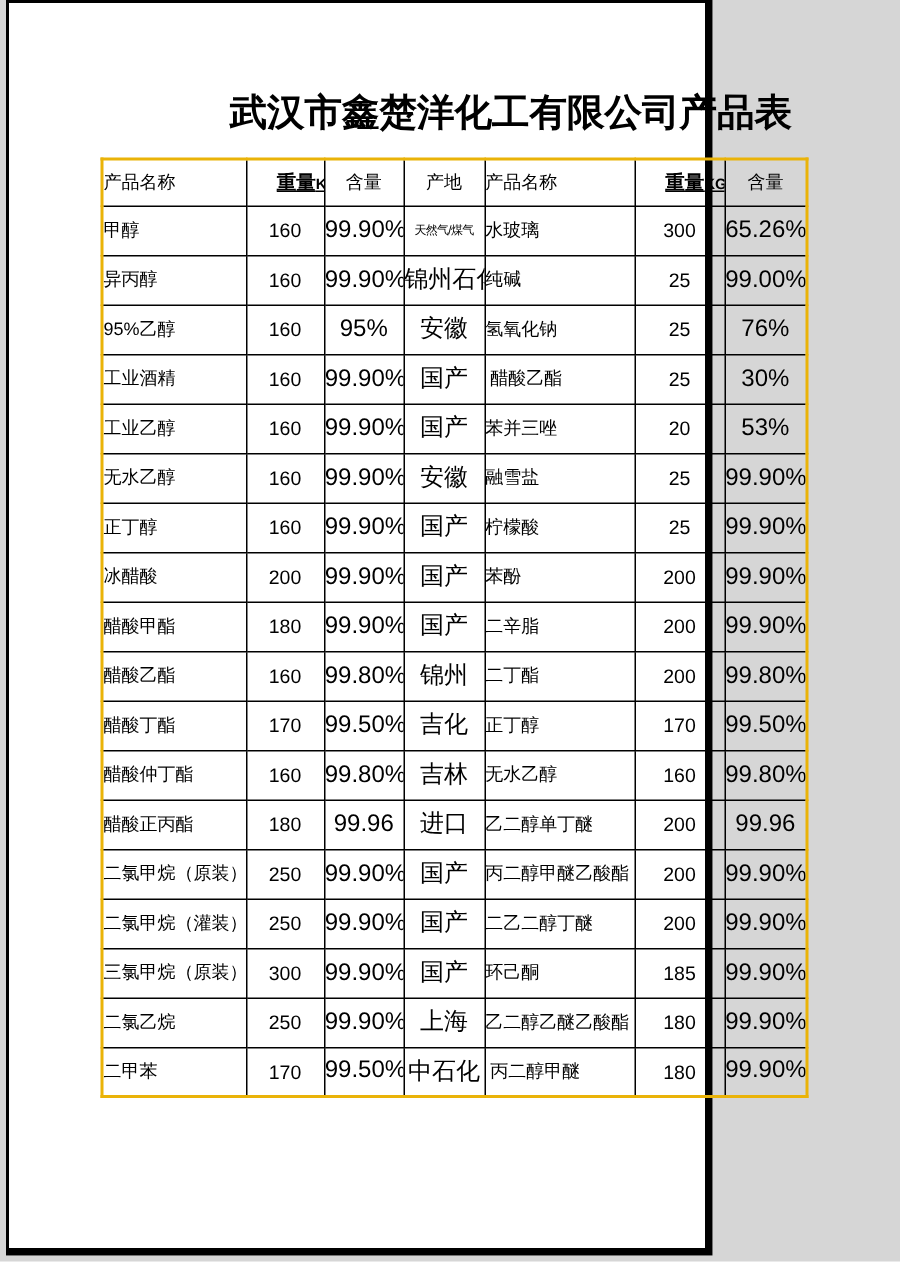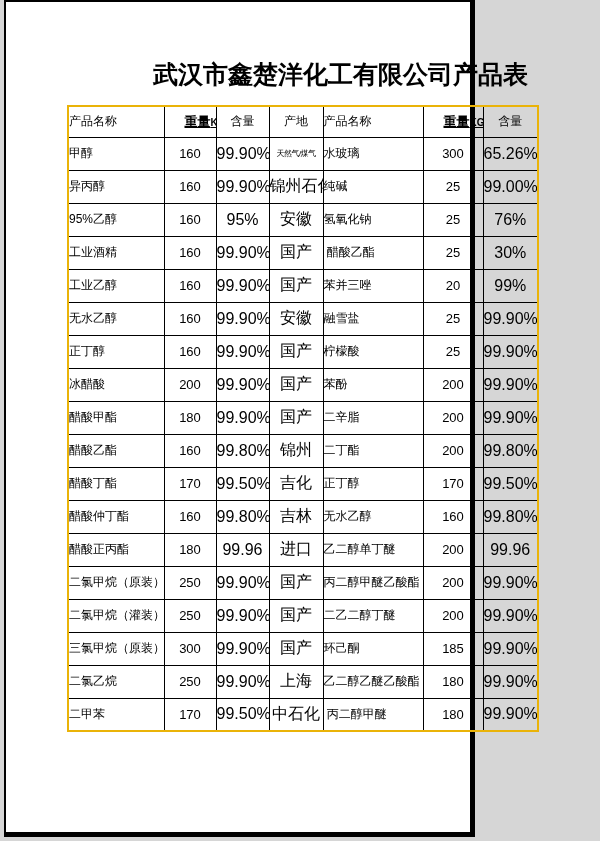--- a/index.html
+++ b/index.html
@@ -129,7 +129,7 @@
           <td class="org">国产</td>
           <td class="name">苯并三唑</td>
           <td class="num">20</td>
-          <td class="pct">99%</td>
+          <td class="pct">53%</td>
         </tr>
         <tr>
           <td class="name">无水乙醇</td>

